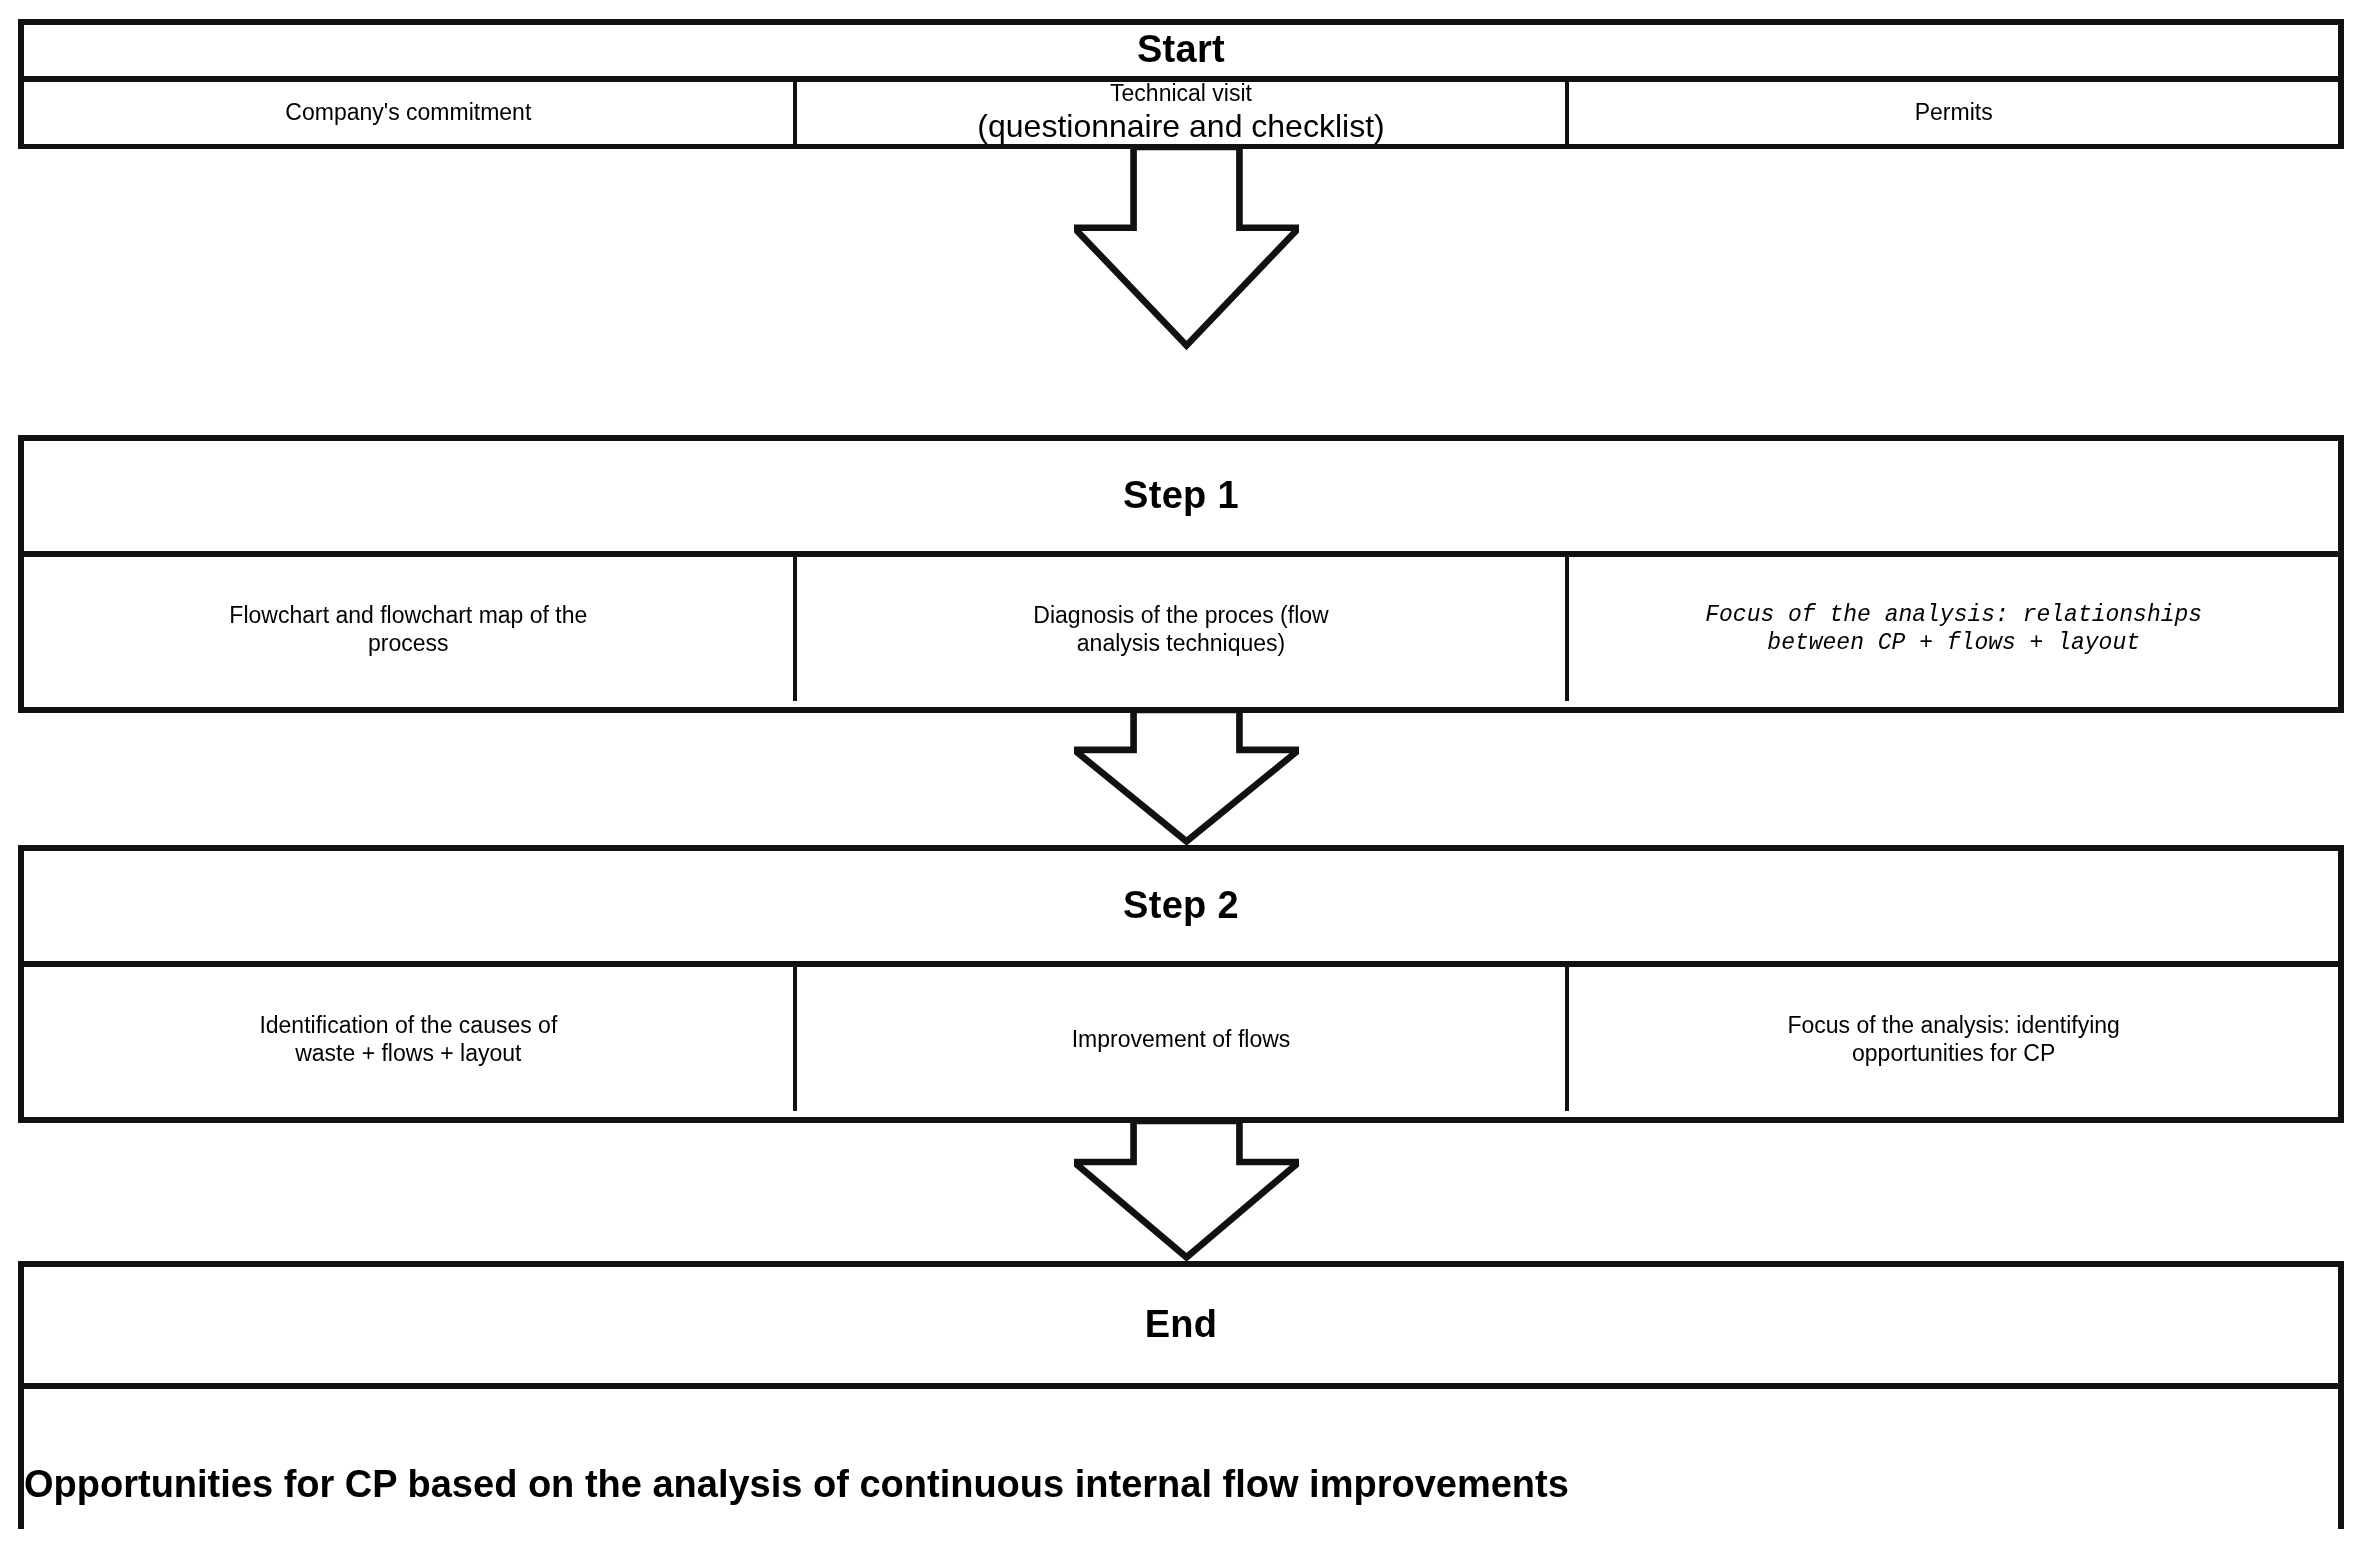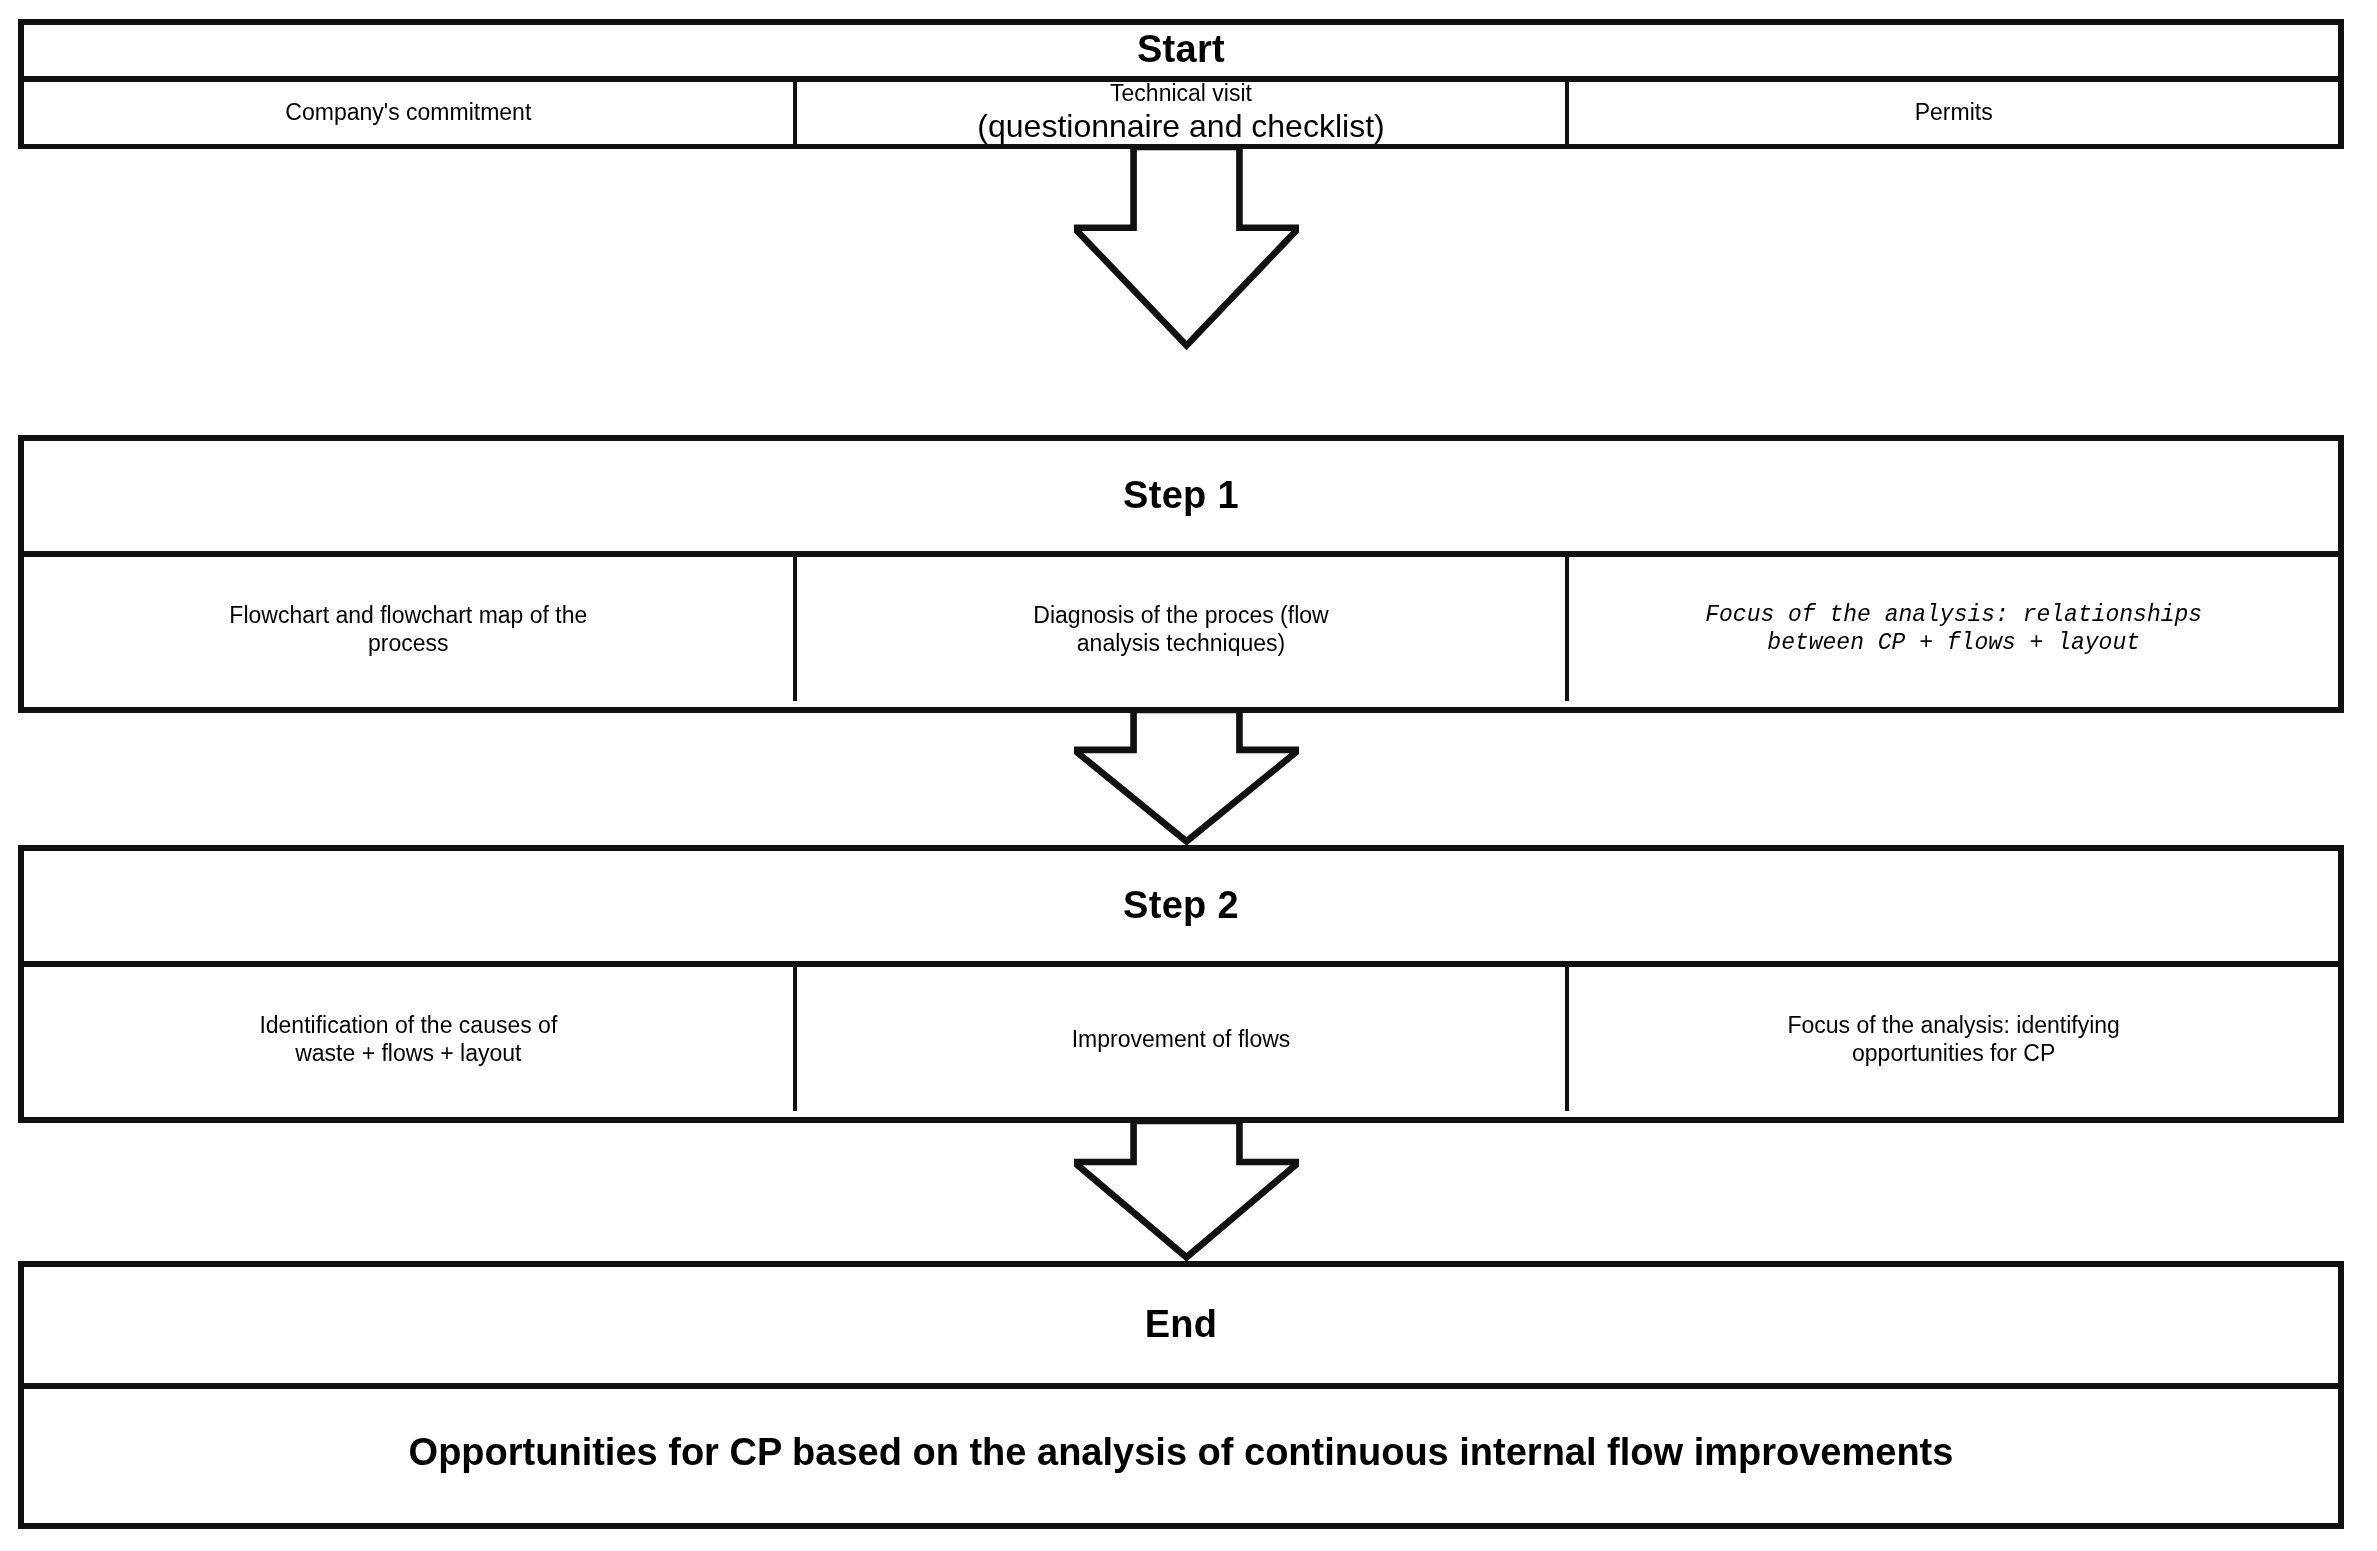--- a/index.html
+++ b/index.html
@@ -91,9 +91,9 @@
     width: 100%;
     display: flex;
     align-items: center;
-    justify-content: center;
     text-align: center;
     background: #ffffff;
+    margin-top: 32px;
   }
   .cell-full .line {
     font-size: 38px;

